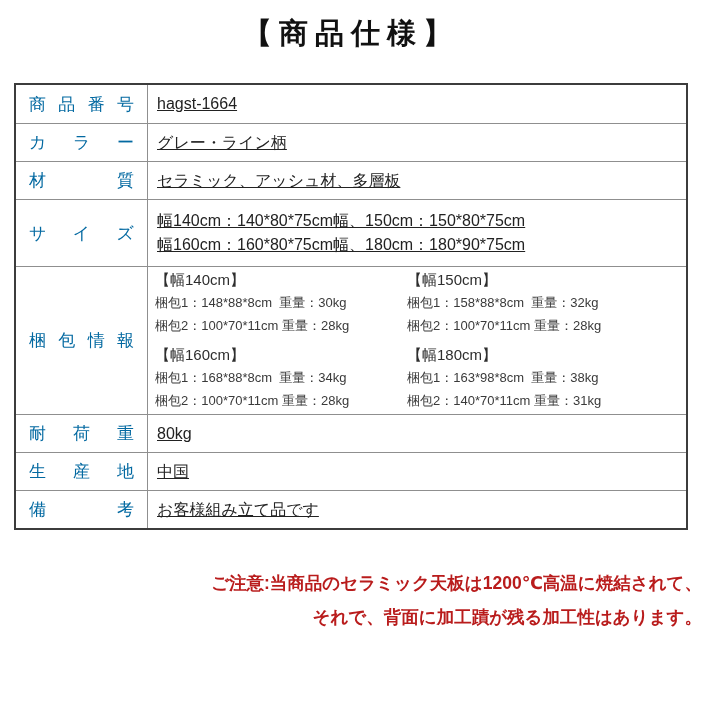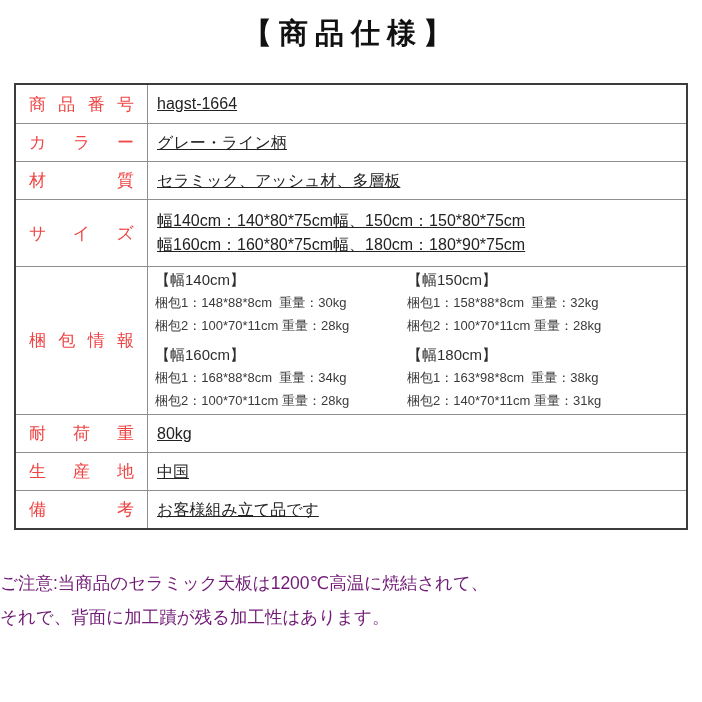--- a/index.html
+++ b/index.html
@@ -53,7 +53,7 @@
     align-items: center;
     padding: 16px 13px;
     font-size: 17px;
-    color: #ef4444;
+    color: #0369a1;
   }
   .label-cell span {
     display: block;

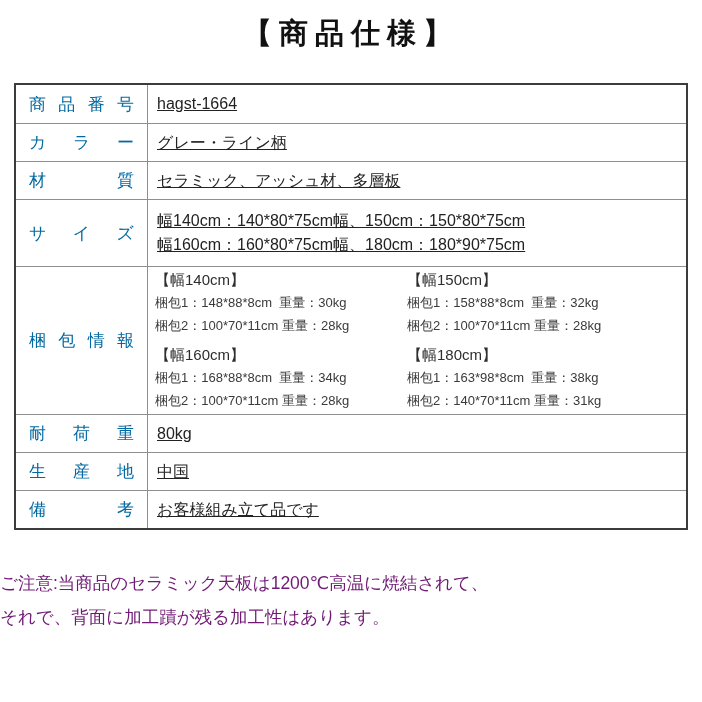--- a/index.html
+++ b/index.html
@@ -98,9 +98,10 @@
     top: 566px;
     left: 0;
     width: 100%;
-    text-align: left;
-    color: #701a75; 
+    text-align: right;
+    color: #b91c1c; 
     font-size: 17.5px;
+    font-weight: bold;
   }
   .notice-line { line-height: 34px; }
 </style>

